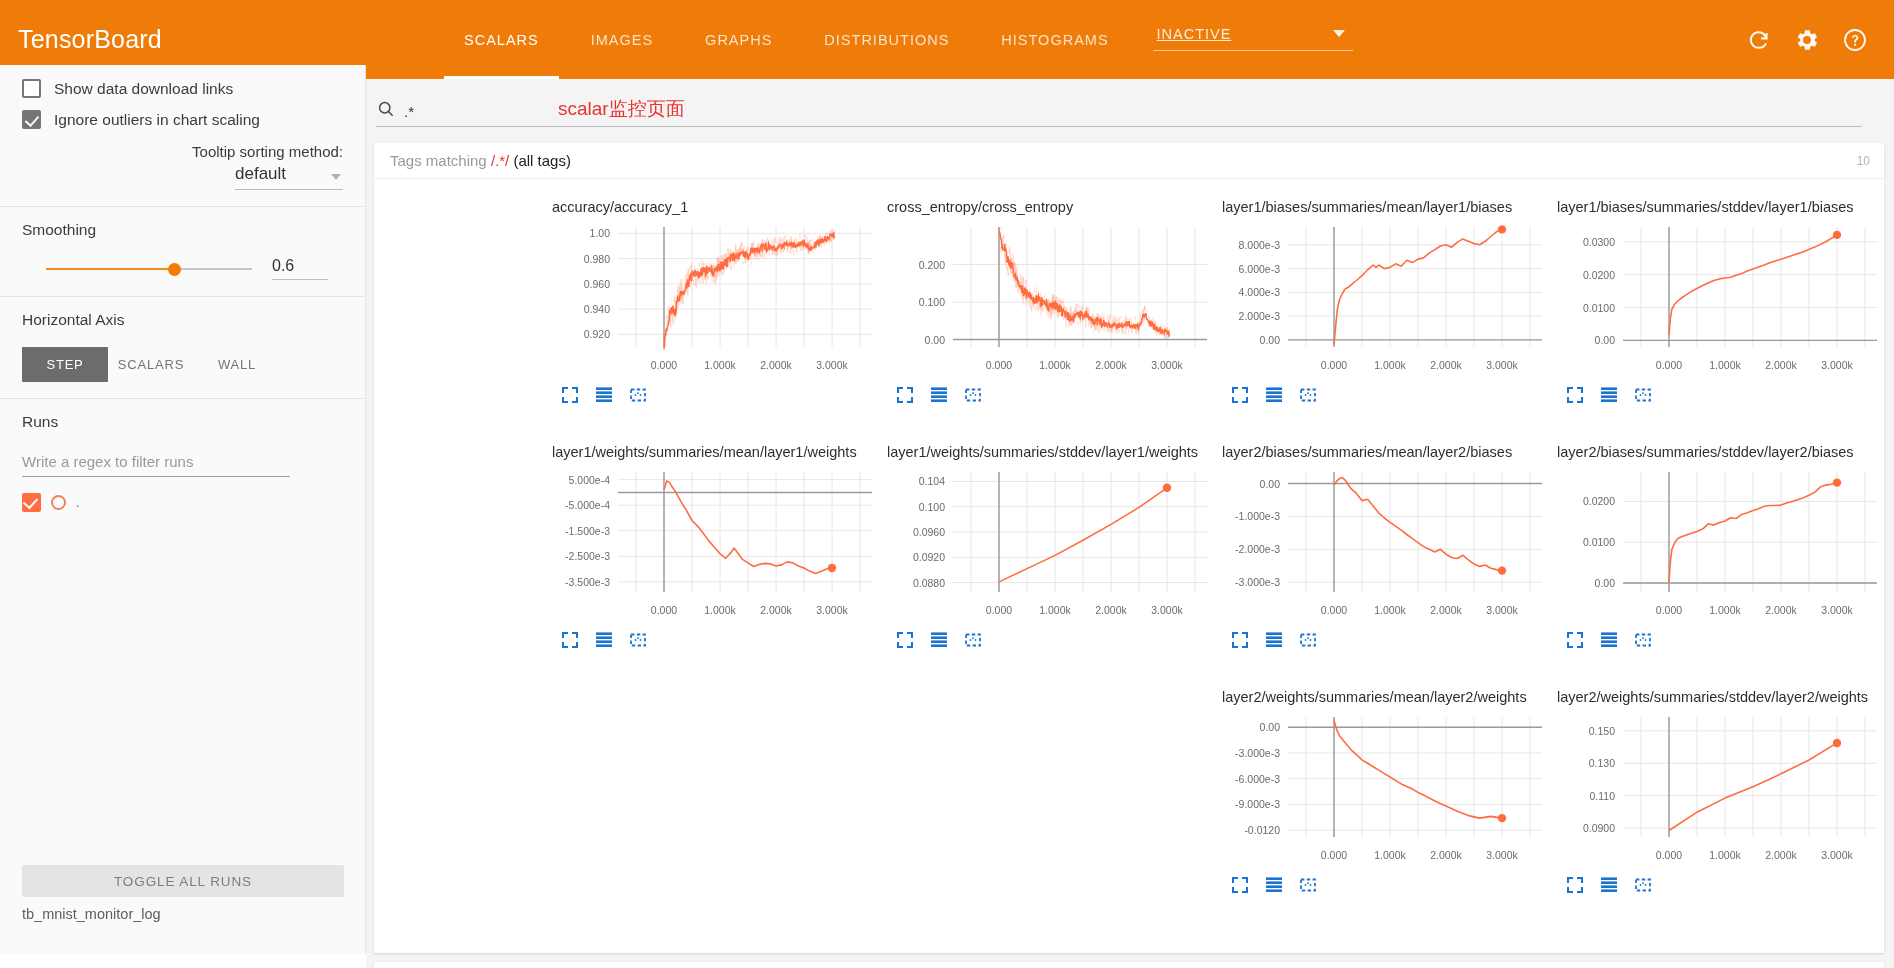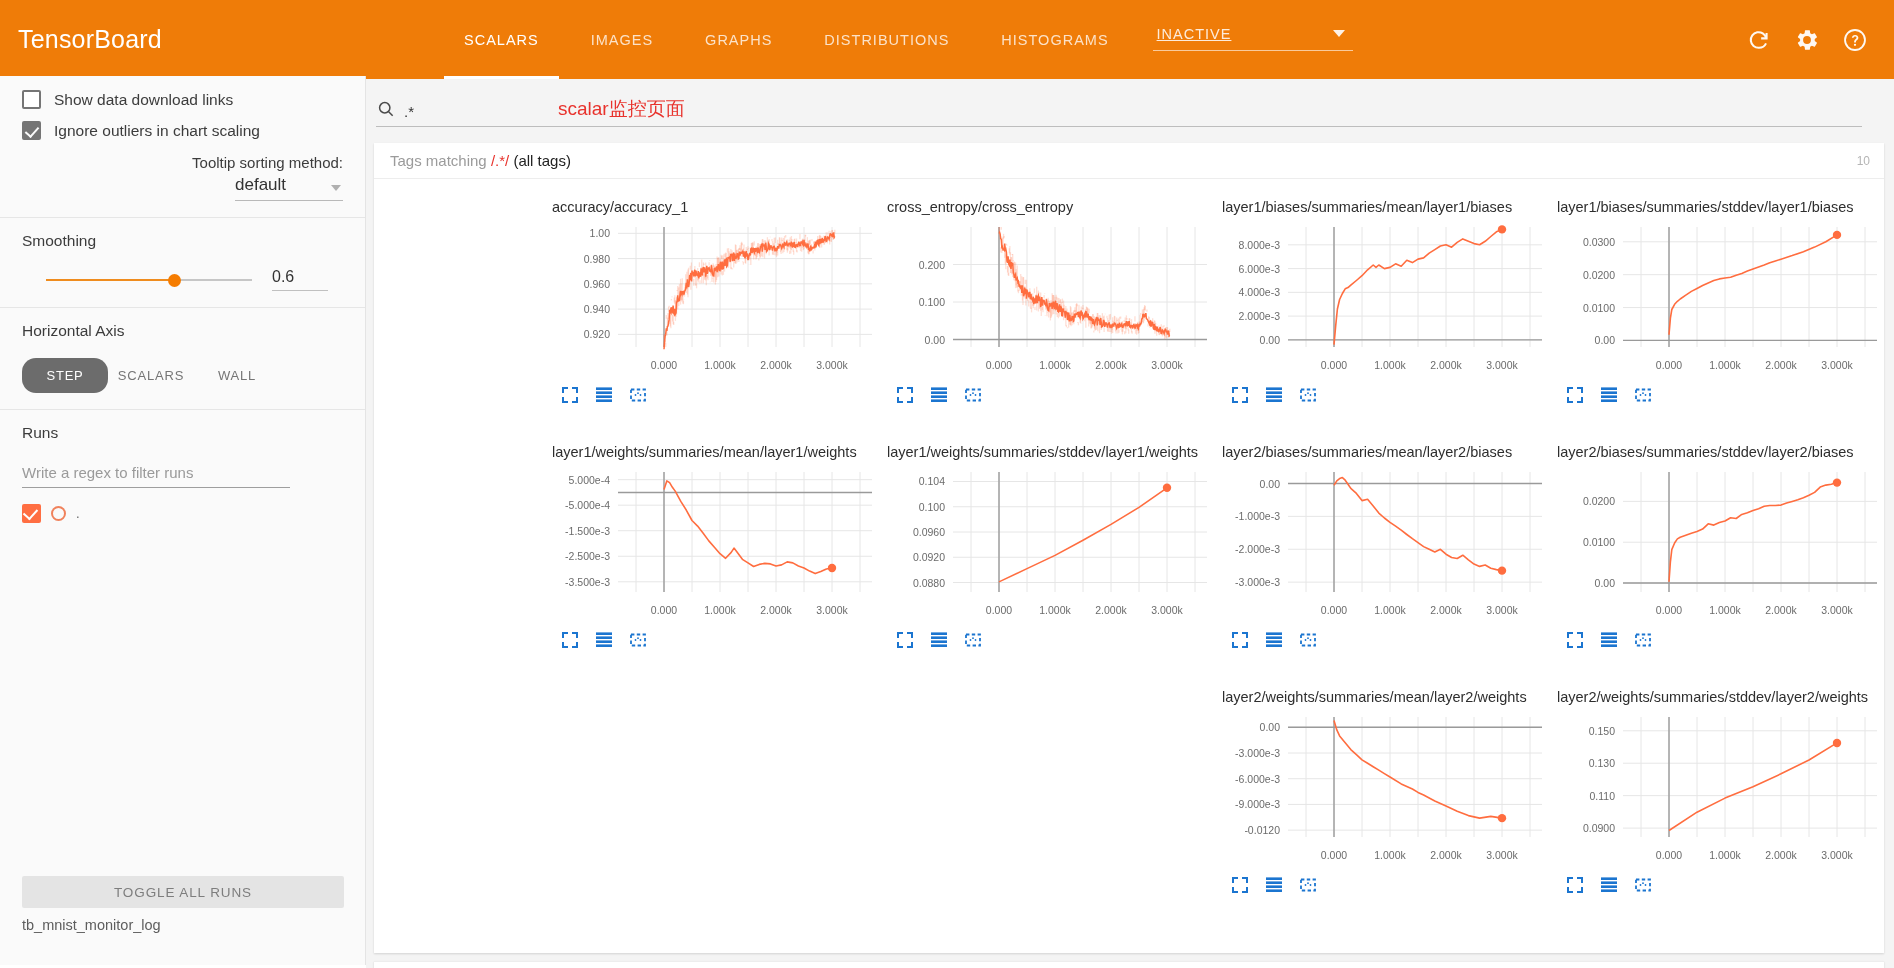--- a/index.html
+++ b/index.html
@@ -65,7 +65,7 @@
 
   
   #sidebar {
-    position: absolute; left: 0; top: 76px;
+    position: absolute; left: 0; top: 65px;
     width: 366px; height: 889px;
     background: #fafafa;
     border-right: 1px solid #e4e4e4;

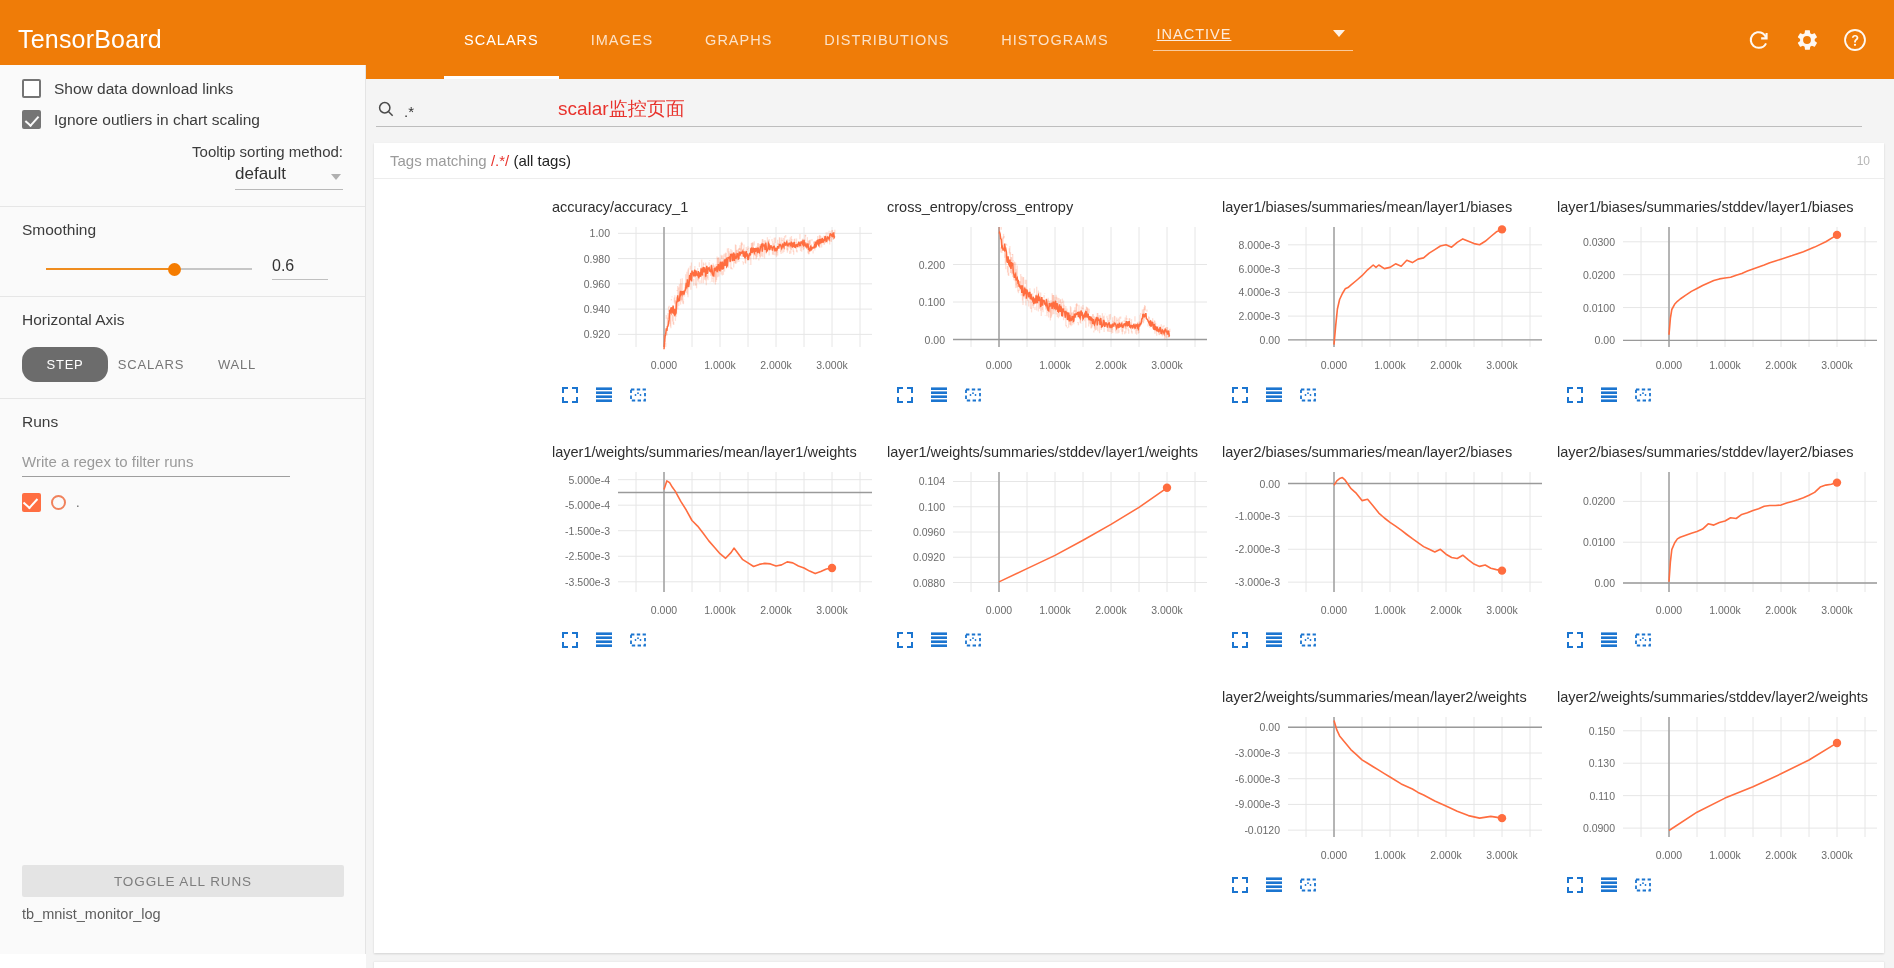--- a/index.html
+++ b/index.html
@@ -130,7 +130,7 @@
   .haxis-btn {
     font-size: 13px; letter-spacing: .8px; color: #757575;
     padding: 10px 0; width: 86px; text-align: center; cursor: pointer;
-    border-radius: 14px;
+    border-radius: 1px;
   }
   .haxis-btn.active { background: #6c6c6c; color: #fff; }
   .haxis-btn.plain { width: 86px; }

